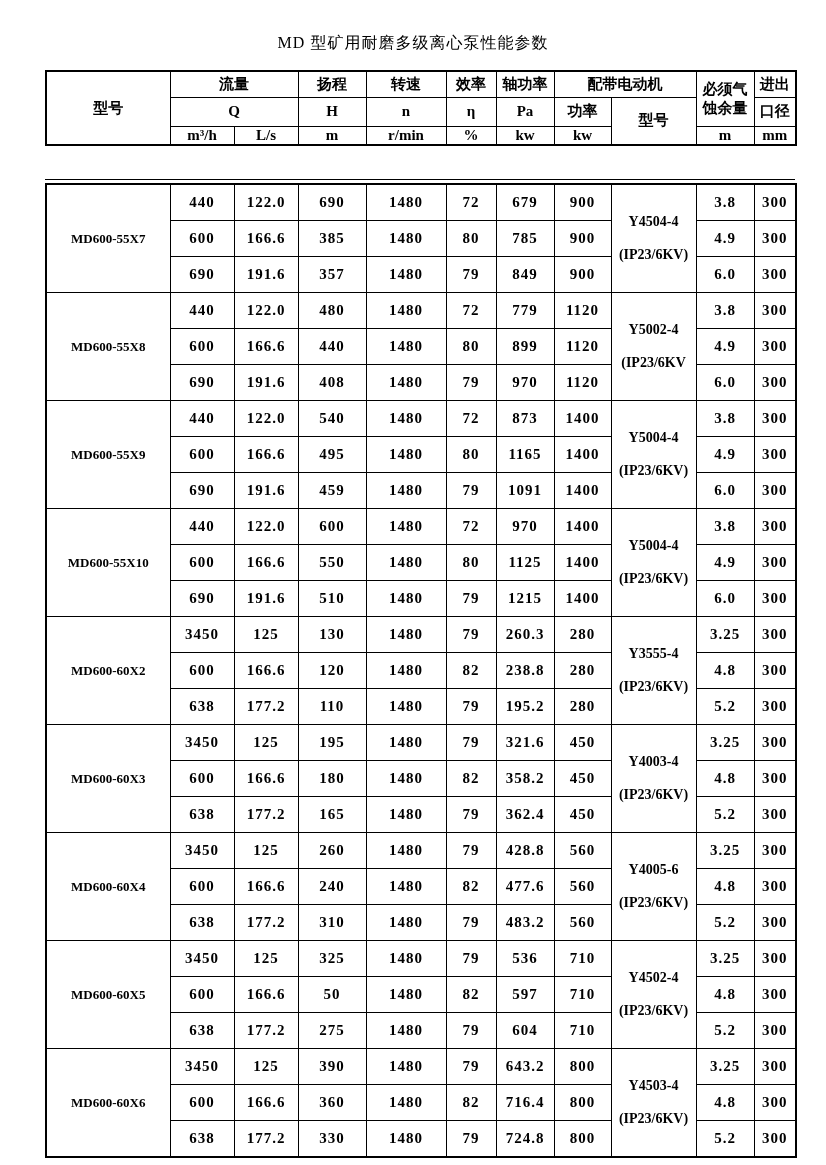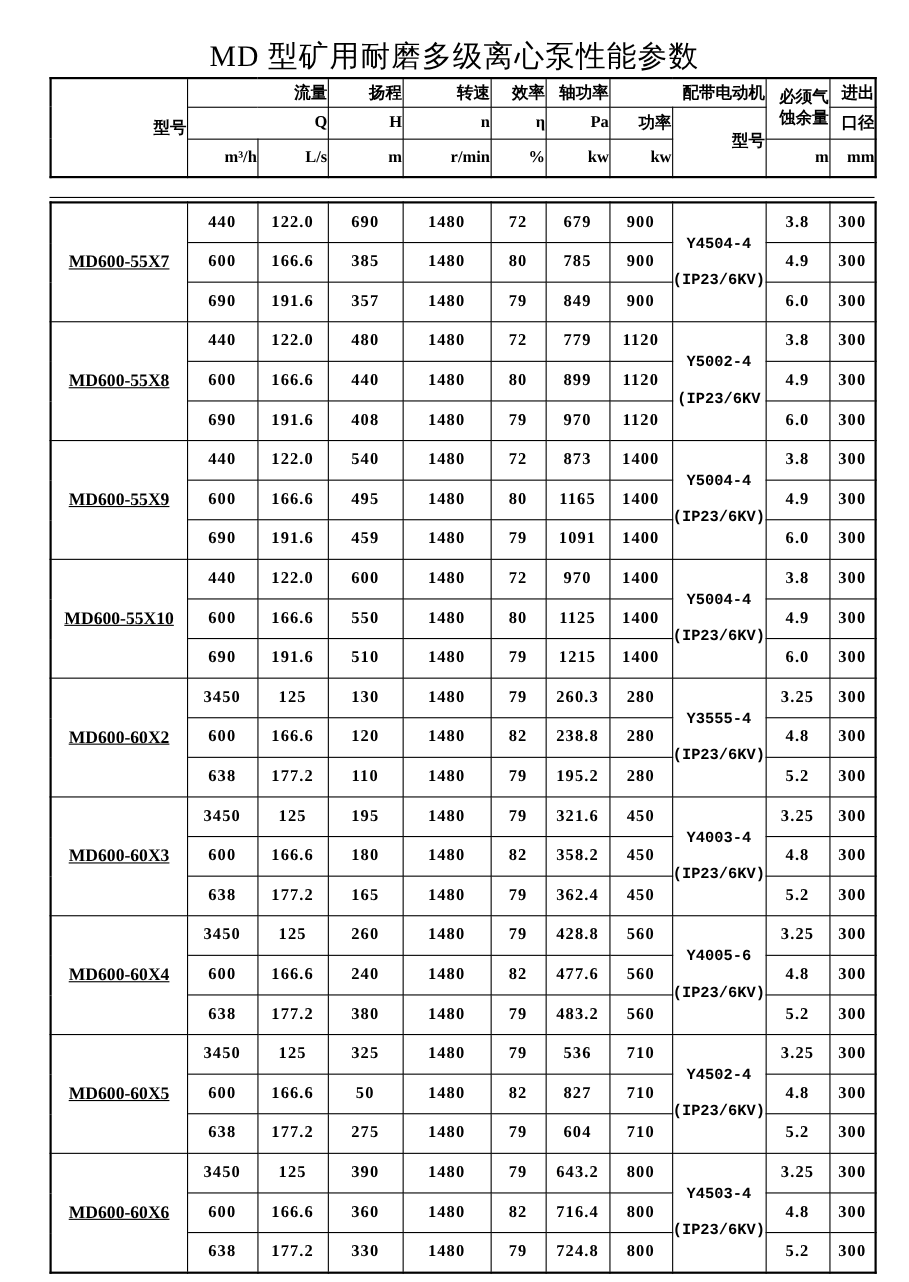--- a/index.html
+++ b/index.html
@@ -9,7 +9,7 @@
   }
   .title{
     position:absolute;top:33px;left:0;width:100%;
-    text-align:center;font-size:27px;letter-spacing:1px;font-weight:400;
+    text-align:center;font-size:16px;letter-spacing:1px;font-weight:400;
   }
   table{border-collapse:collapse;table-layout:fixed;}
   .hdr{position:absolute;left:45px;top:70px;width:750px;border:2px solid #000;}

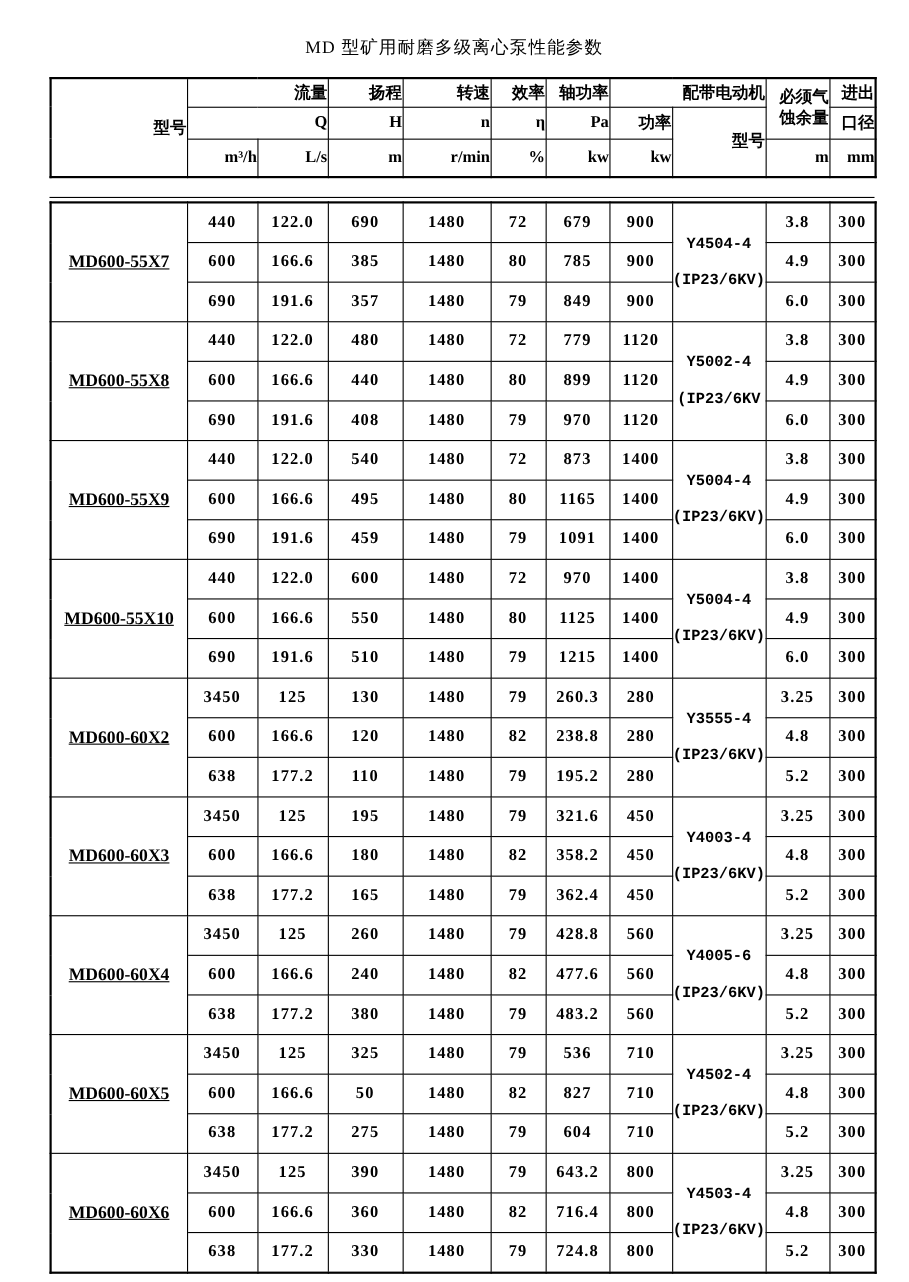--- a/index.html
+++ b/index.html
@@ -14,7 +14,7 @@
   table{border-collapse:collapse;table-layout:fixed;}
   .hdr{position:absolute;left:45px;top:70px;width:750px;border:2px solid #000;}
   .hdr th{
-    border:1px solid #000;padding:0;text-align:right;vertical-align:middle;
+    border:1px solid #000;padding:0;text-align:center;vertical-align:middle;
     font-size:15px;font-weight:bold;
   }
   .hdr tr.r1{height:26px;}

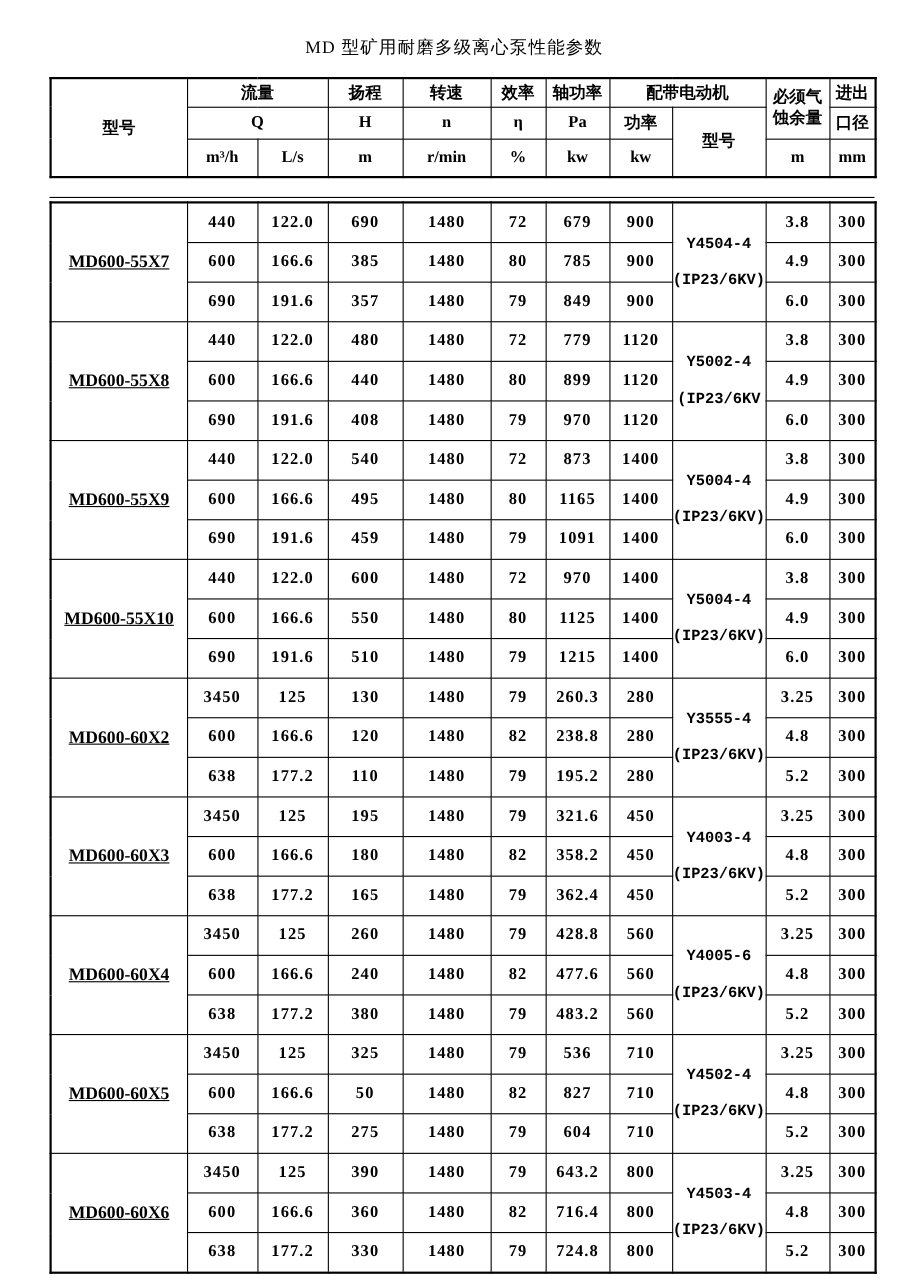--- a/index.html
+++ b/index.html
@@ -19,7 +19,7 @@
   }
   .hdr tr.r1{height:26px;}
   .hdr tr.r2{height:29px;}
-  .hdr tr.r3{height:35px;}
+  .hdr tr.r3{height:19px;}
   .two-line div{line-height:1.25;}
   .toprule{position:absolute;left:45px;top:179px;width:750px;height:1px;background:#000;}
   .data{position:absolute;left:45px;top:183px;width:750px;border:2px solid #000;}

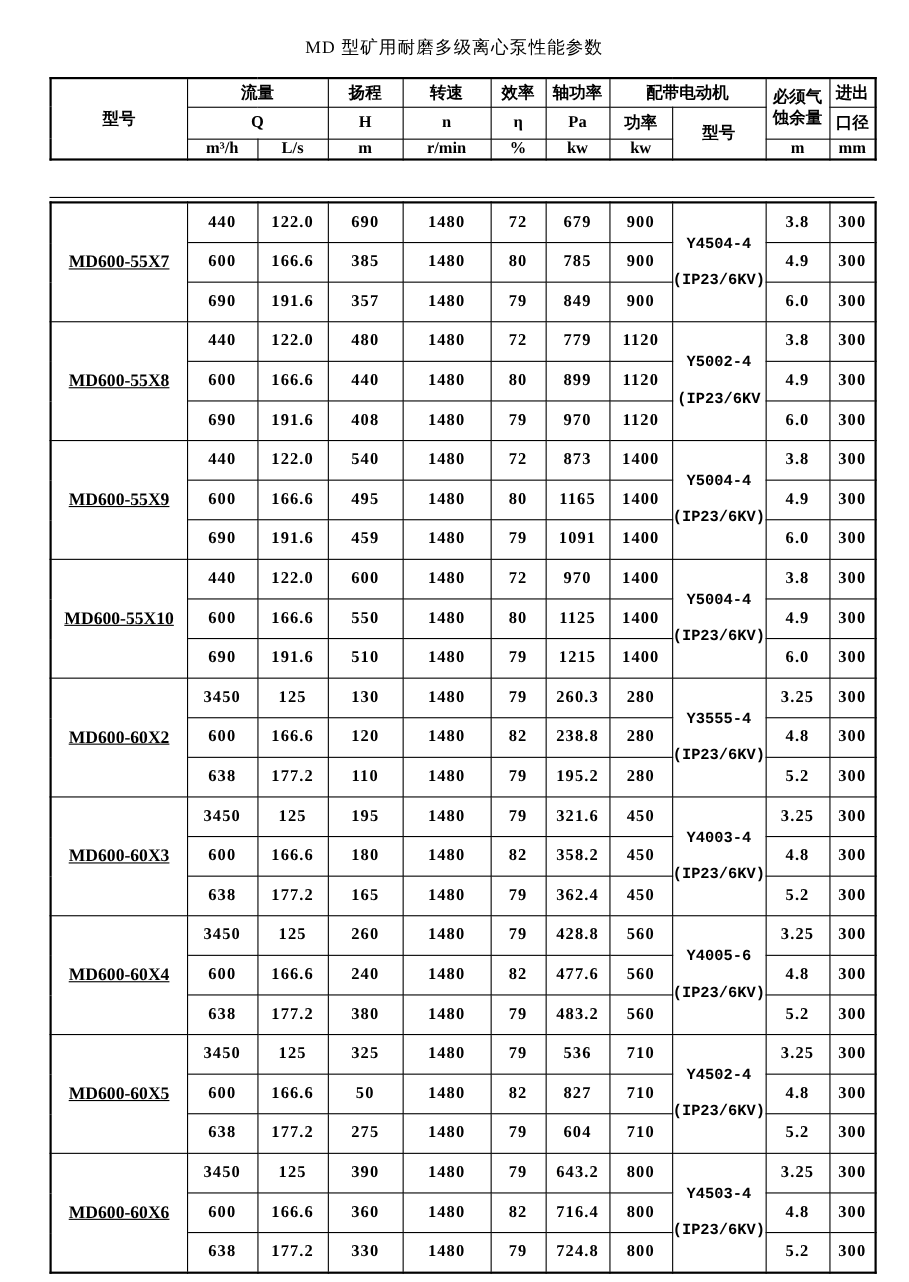--- a/index.html
+++ b/index.html
@@ -28,7 +28,7 @@
     font-size:15px;font-weight:bold;height:35px;letter-spacing:1px;
   }
   .data td.cell-model{font-size:16px;letter-spacing:0;text-decoration:underline;}
-  .data td.cell-motor-model{font-size:14px;letter-spacing:0;font-family:Liberation Mono, monospace;}
+  .data td.cell-motor-model{font-size:14px;letter-spacing:0;}
   .cell-motor-model div{line-height:2.3;}
 </style>
 </head>

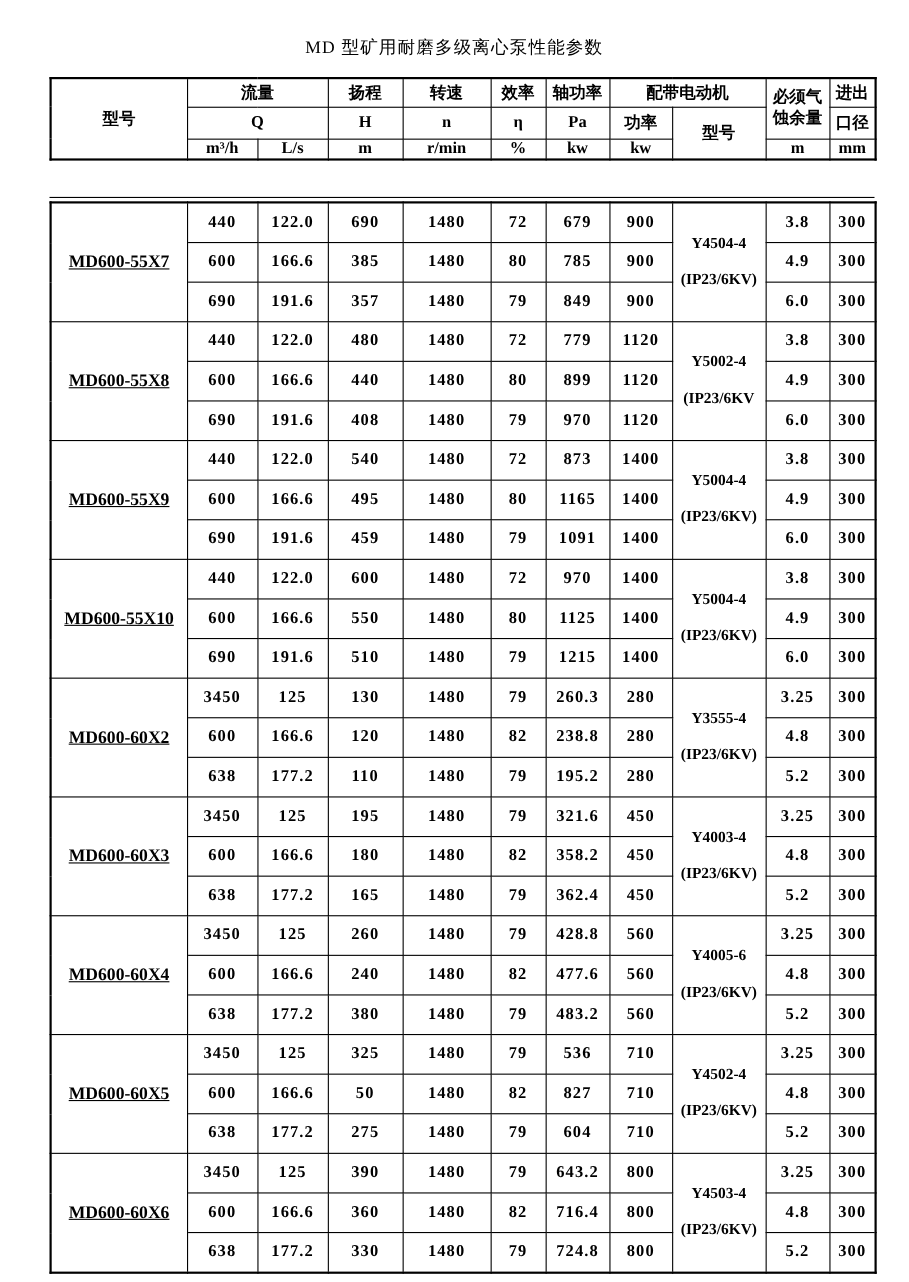--- a/index.html
+++ b/index.html
@@ -27,7 +27,7 @@
     border:1px solid #000;padding:0;text-align:center;vertical-align:middle;
     font-size:15px;font-weight:bold;height:35px;letter-spacing:1px;
   }
-  .data td.cell-model{font-size:16px;letter-spacing:0;text-decoration:underline;}
+  .data td.cell-model{font-size:13px;letter-spacing:0;}
   .data td.cell-motor-model{font-size:14px;letter-spacing:0;}
   .cell-motor-model div{line-height:2.3;}
 </style>

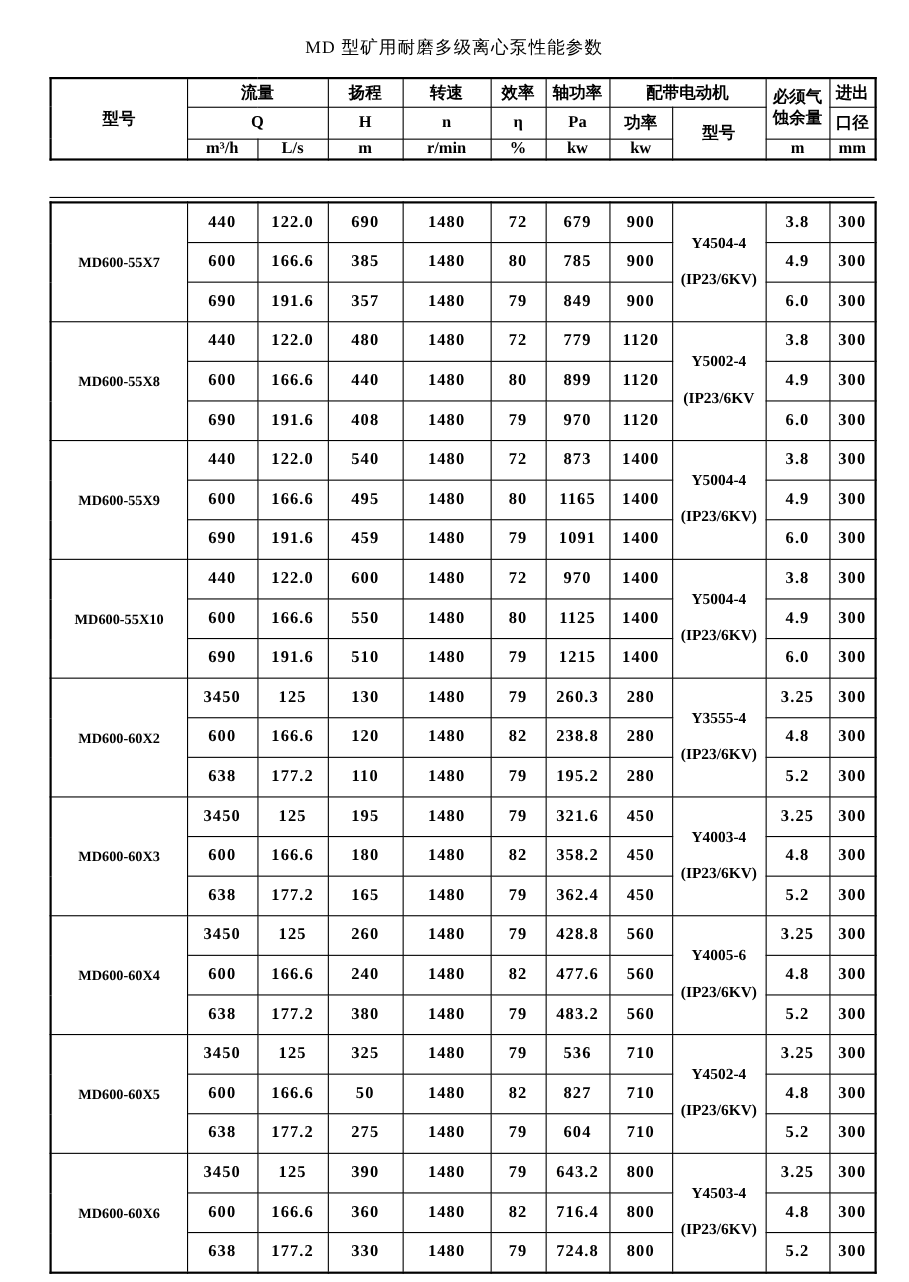--- a/index.html
+++ b/index.html
@@ -364,7 +364,7 @@
       <tr>
         <td>638</td>
         <td>177.2</td>
-        <td>380</td>
+        <td>310</td>
         <td>1480</td>
         <td>79</td>
         <td>483.2</td>

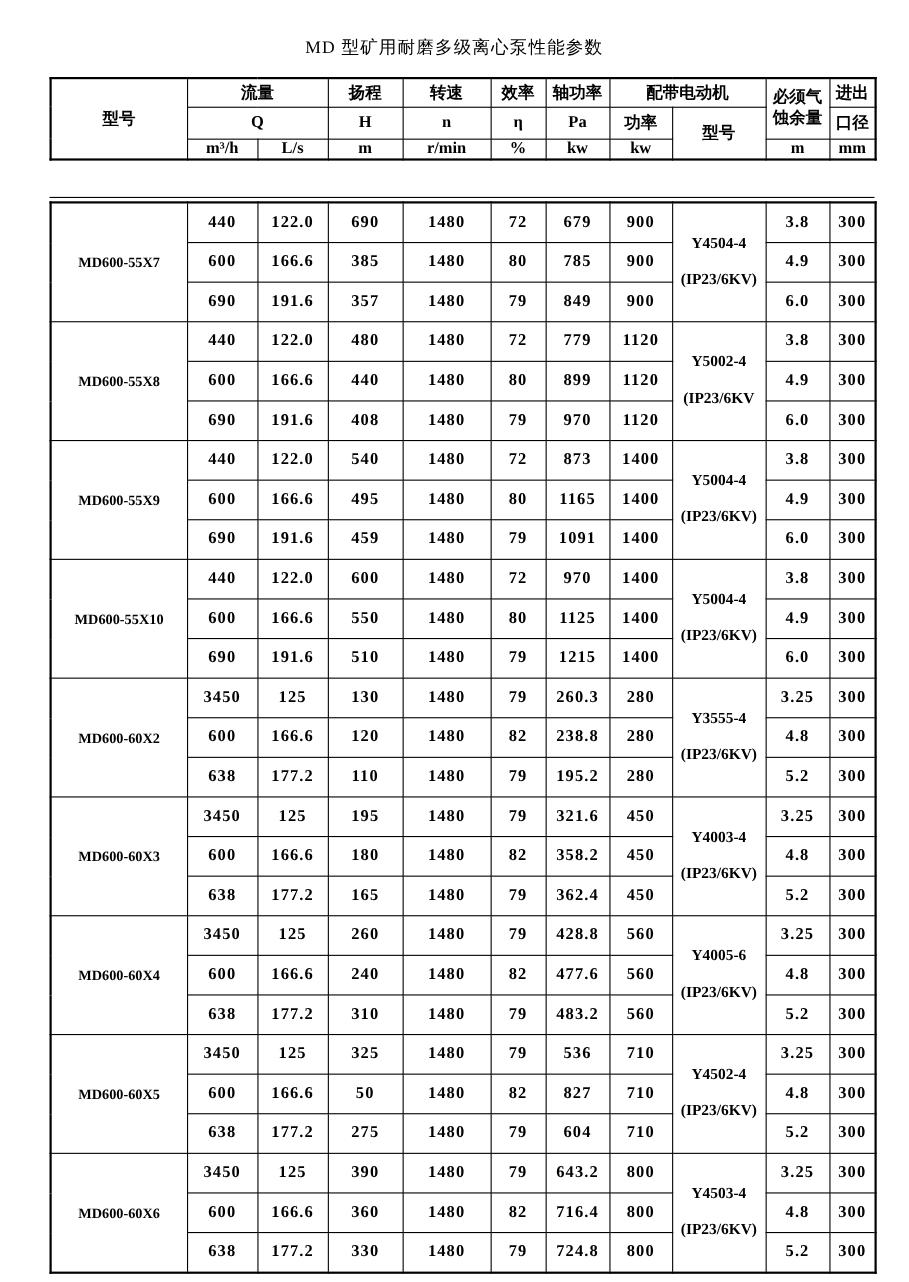--- a/index.html
+++ b/index.html
@@ -394,7 +394,7 @@
         <td>50</td>
         <td>1480</td>
         <td>82</td>
-        <td>827</td>
+        <td>597</td>
         <td>710</td>
         <td>4.8</td>
         <td>300</td>

